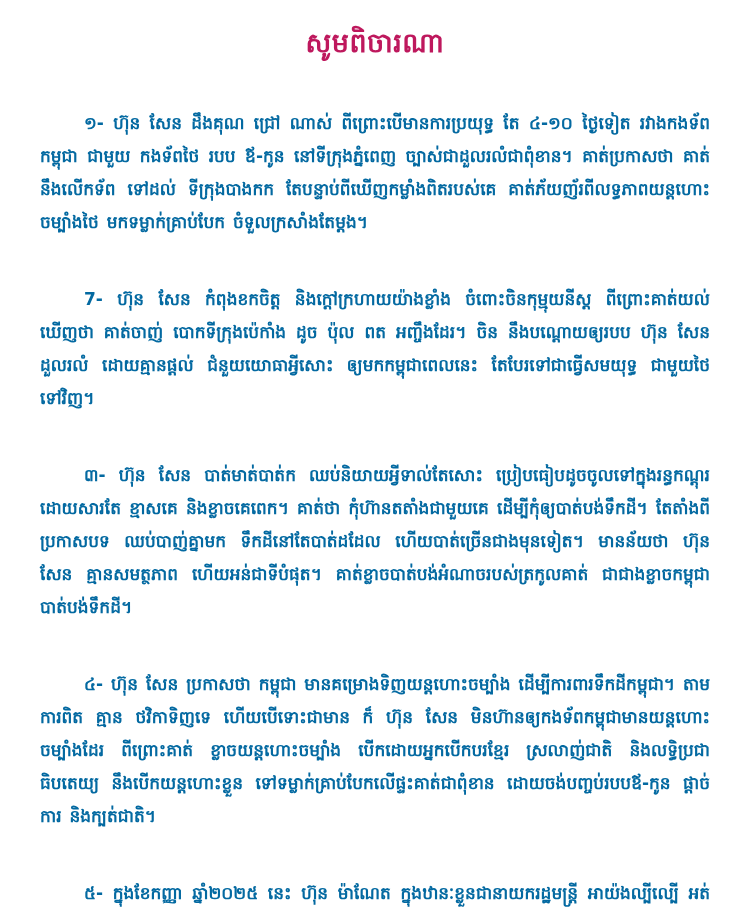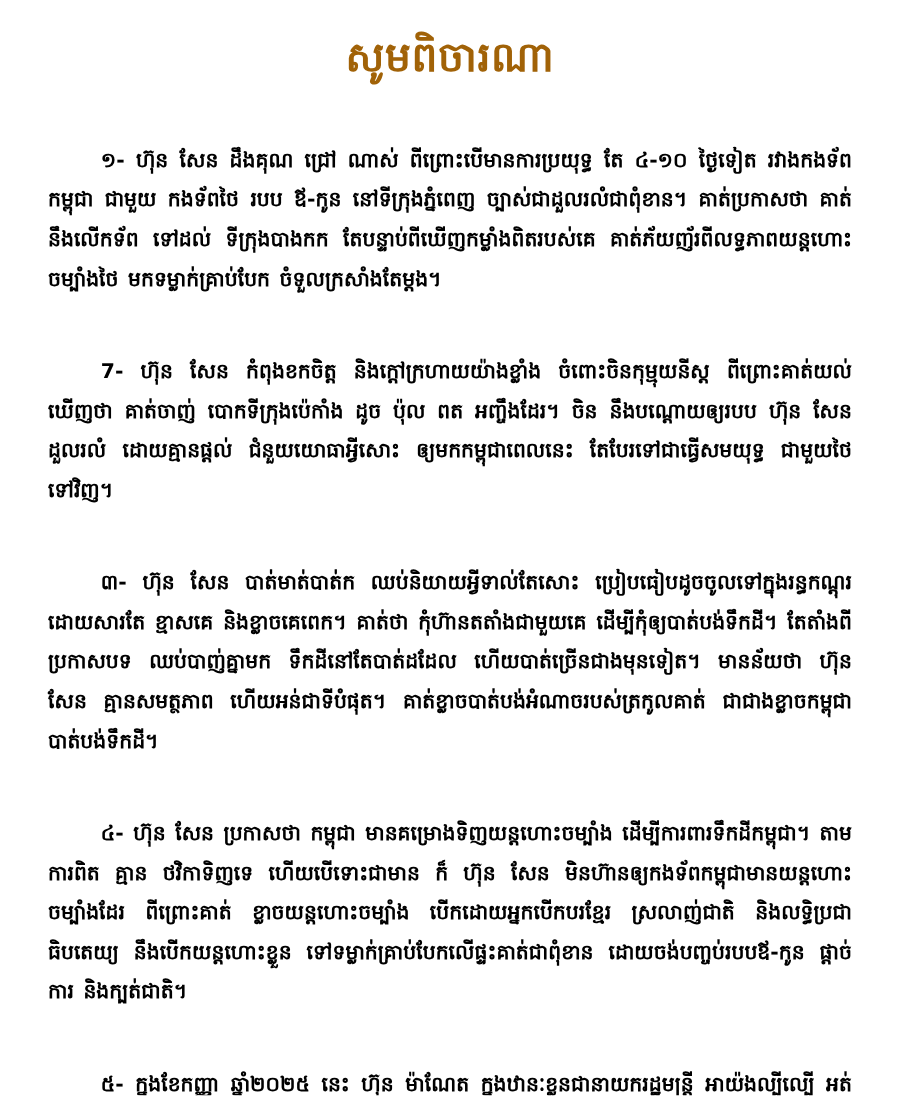--- a/index.html
+++ b/index.html
@@ -23,10 +23,10 @@
   .doc-title {
     margin: 0 0 42px 0;
     text-align: center;
-    font-size: 34px;
+    font-size: 27px;
     font-weight: bold;
     letter-spacing: 0.5px;
-    color: #a16207;
+    color: #be185d;
   }
   .doc-paragraph {
     margin: 0 0 44px 0;

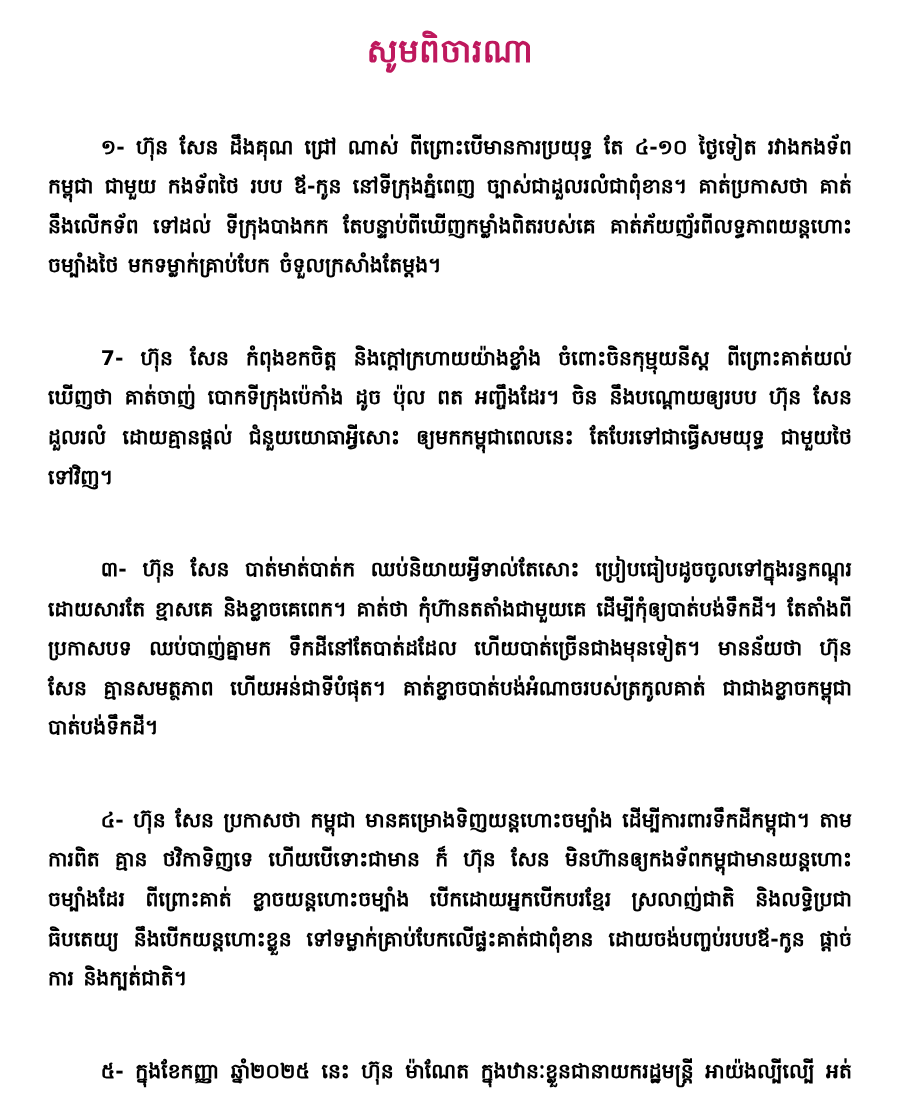--- a/index.html
+++ b/index.html
@@ -36,7 +36,7 @@
     text-align: justify;
     text-indent: 44px;
     word-spacing: 2px;
-    color: #000000;
+    color: #0369a1;
   }
   .doc-paragraph:last-child {
     margin-bottom: 0;

